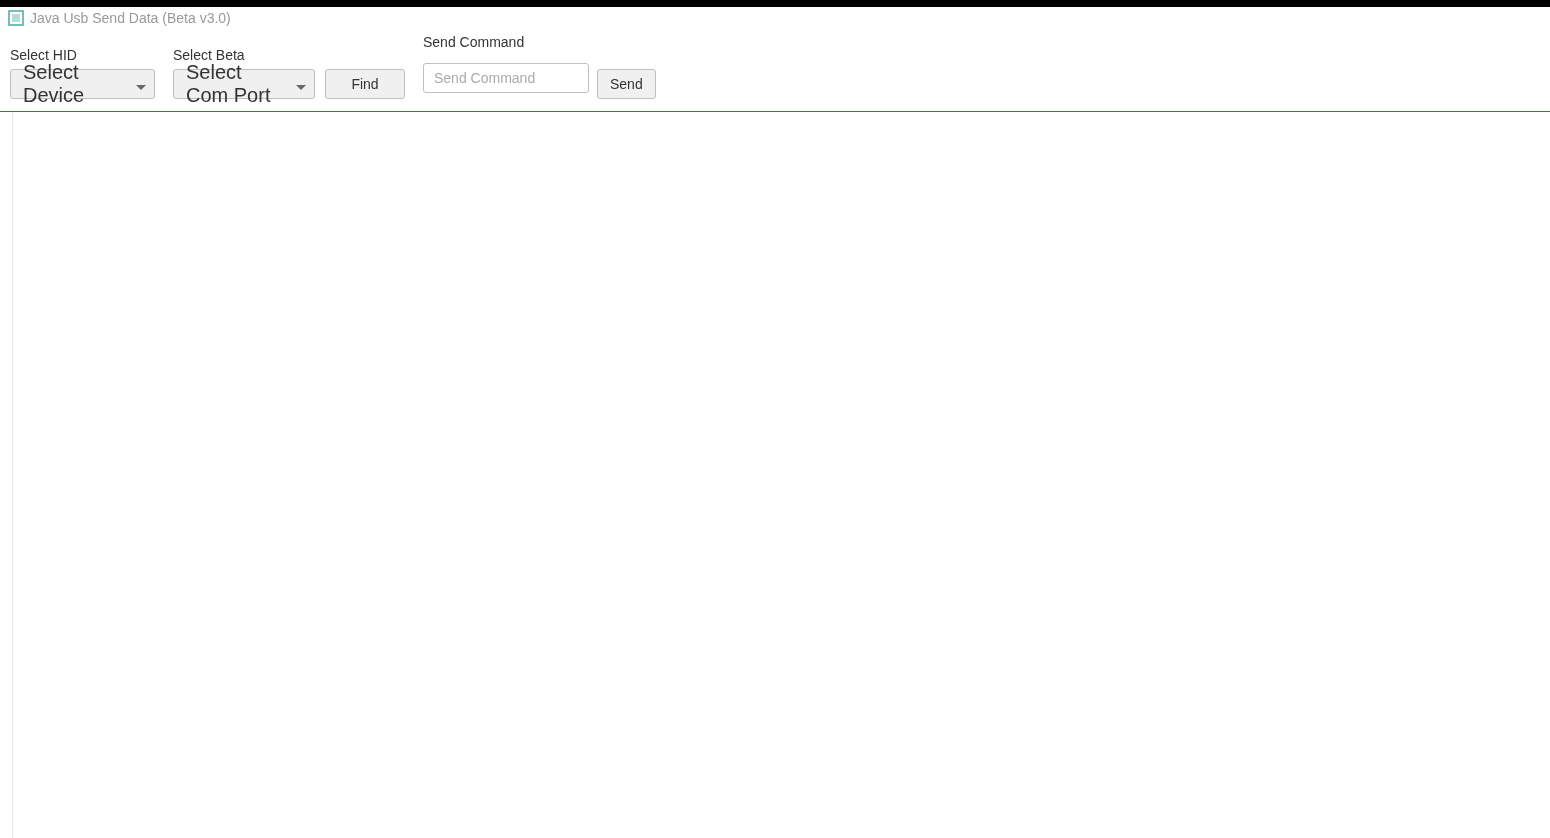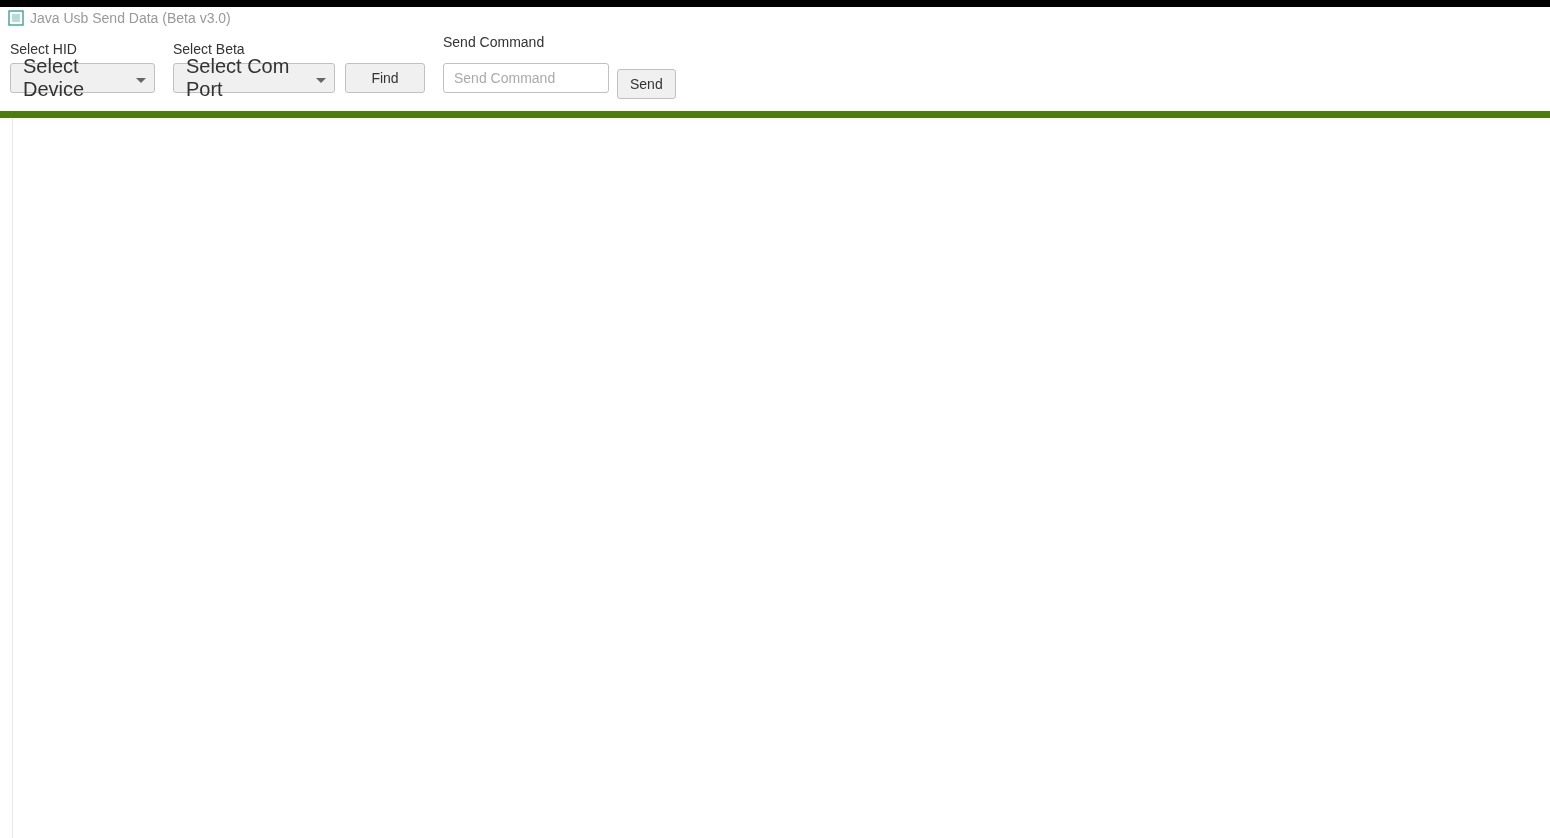--- a/index.html
+++ b/index.html
@@ -43,10 +43,10 @@
     }
     .toolbar {
       display: flex;
-      align-items: center;
+      align-items: flex-end;
       padding: 4px 10px 12px 10px;
       gap: 18px;
-      border-bottom: 7px solid #4d7c0f;
+      border-bottom: 1px solid #4d7c0f;
     }
     .control-group {
       display: flex;

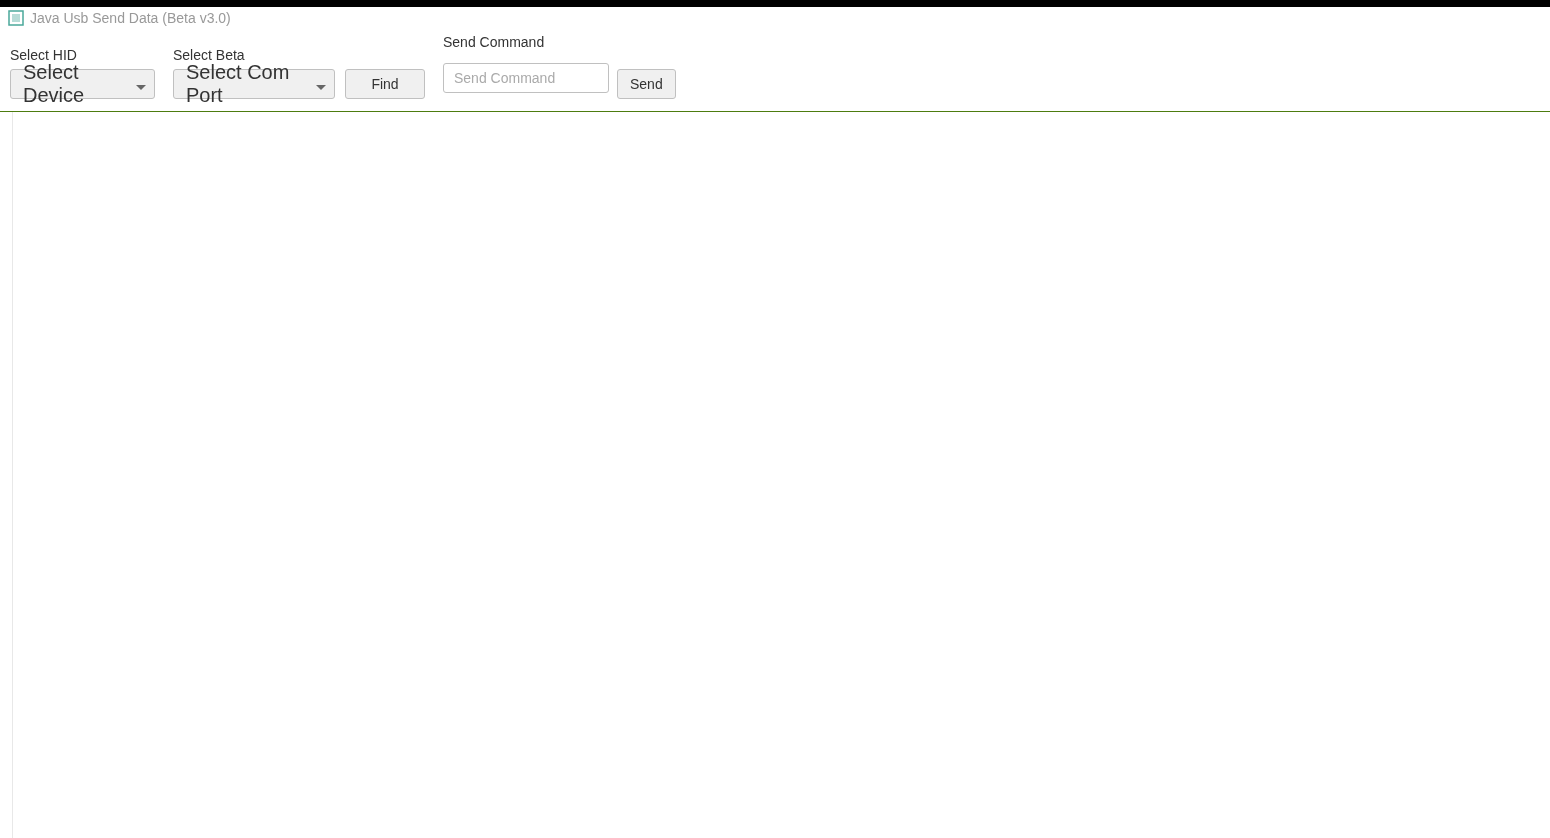--- a/index.html
+++ b/index.html
@@ -74,7 +74,7 @@
       width: 145px;
     }
     .dropdown-port {
-      width: 162px;
+      width: 142px;
     }
     .dropdown-arrow {
       margin-left: 10px;

